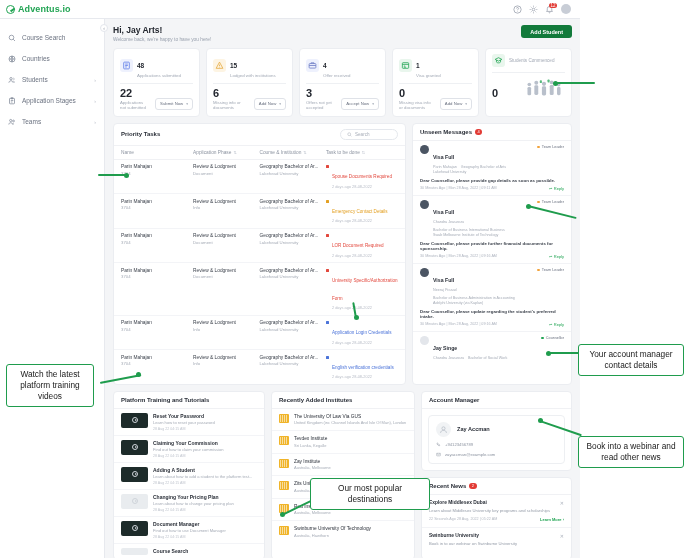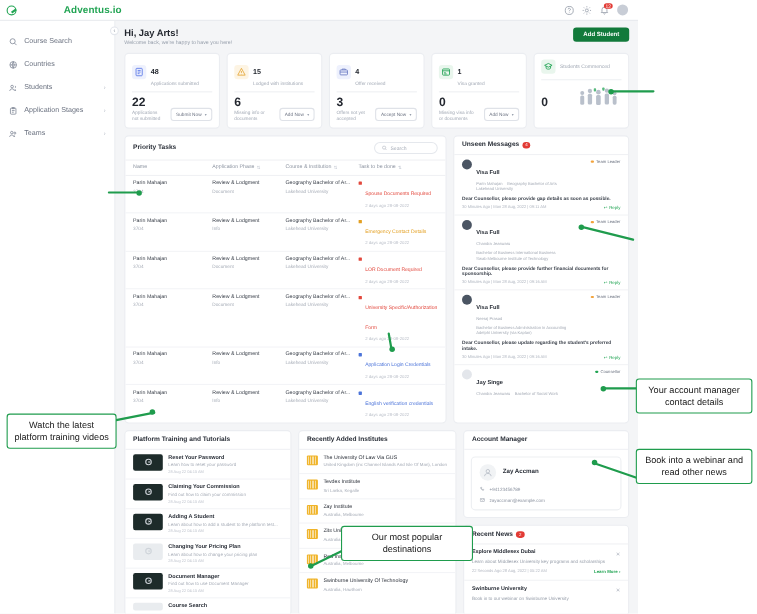--- a/index.html
+++ b/index.html
@@ -31,7 +31,7 @@
     content: ""; position: absolute; right: -1px; top: 3px;
     width: 5px; height: 1.6px; background: #21a453; transform: rotate(-35deg);
   }
-  .logo-text { color: #21a453; font-size: 9px; font-weight: bold; letter-spacing: .1px; margin-left: 40px; }
+  .logo-text { color: #21a453; font-size: 9px; font-weight: bold; letter-spacing: .1px; }
   .topbar-right { margin-left: auto; display: flex; align-items: center; gap: 7px; padding-right: 3px; }
   .tb-ico { width: 9px; height: 9px; color: #9aa1ad; position: relative; }
   .tb-ico svg { width: 9px; height: 9px; display: block; }

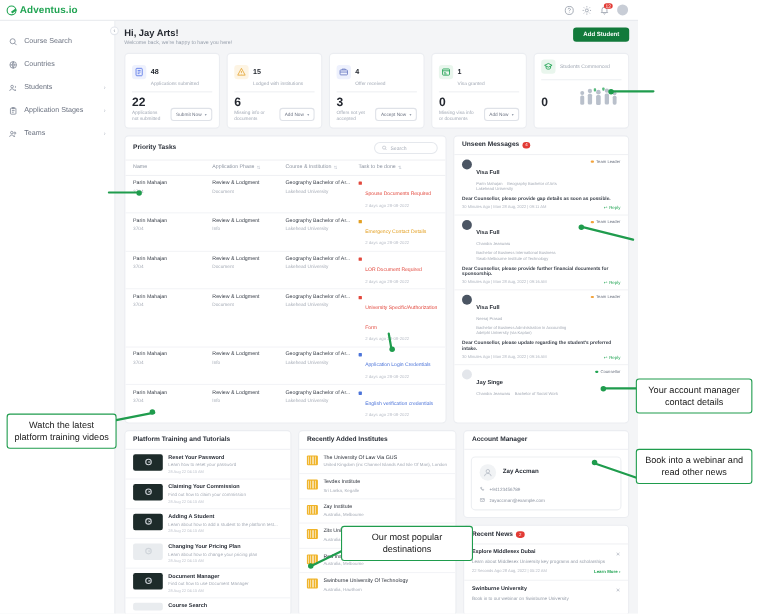--- a/index.html
+++ b/index.html
@@ -945,7 +945,7 @@
     <span class="nub" style="left:38px;top:2px"></span>
     <span class="ln" style="left:0;top:10px;width:42px;transform:rotate(-11deg)"></span>
   </div>
-  <div class="anno" style="left:6px;top:376px;width:100px">Watch the latest platform training videos</div>
+  <div class="anno" style="left:6px;top:364px;width:88px">Watch the latest platform training videos</div>
 
   <div class="leader" style="left:548px;top:348px;width:32px;height:10px">
     <span class="nub" style="left:0;top:5px"></span>

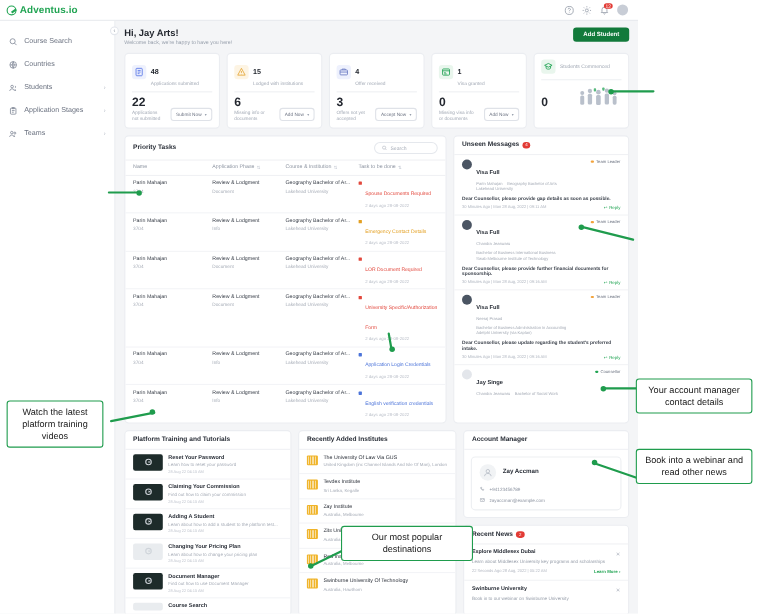--- a/index.html
+++ b/index.html
@@ -957,7 +957,7 @@
     <span class="nub" style="left:0;top:0px"></span>
     <span class="ln" style="left:0;top:0px;width:44px;transform:rotate(19deg)"></span>
   </div>
-  <div class="anno" style="left:578px;top:408px;width:106px">Book into a webinar and read other news</div>
+  <div class="anno" style="left:578px;top:436px;width:106px">Book into a webinar and read other news</div>
 
   <div class="leader" style="left:282px;top:500px;width:30px;height:16px">
     <span class="nub" style="left:0;top:14px"></span>

